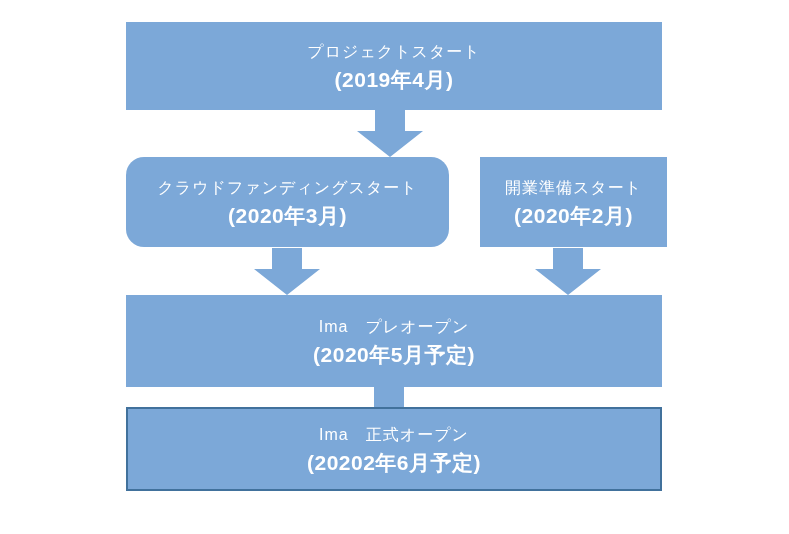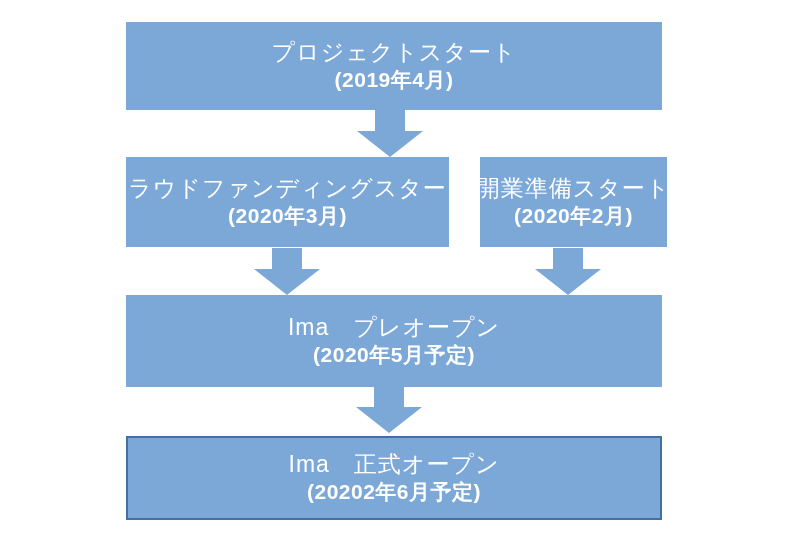--- a/index.html
+++ b/index.html
@@ -27,7 +27,7 @@
     box-sizing: border-box;
   }
   .node .line1 {
-    font-size: 23px;
+    font-size: 16px;
     line-height: 28px;
     letter-spacing: 1px;
     white-space: pre;

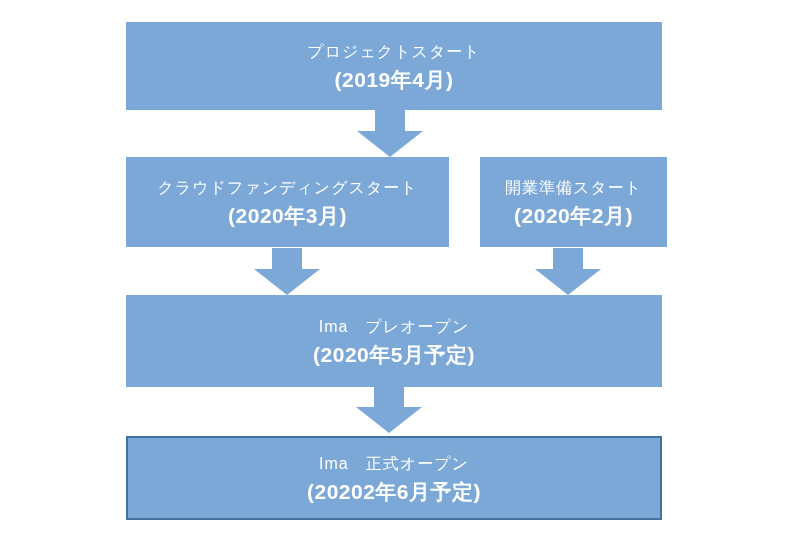--- a/index.html
+++ b/index.html
@@ -40,7 +40,7 @@
     font-weight: bold;
   }
   .node-1 { left: 126px; top: 22px;  width: 536px; height: 88px; }
-  .node-2 { left: 126px; top: 157px; width: 323px; height: 90px; }
+  .node-2 { left: 126px; top: 157px; width: 323px; height: 90px; border-radius: 18px; }
   .node-3 { left: 480px; top: 157px; width: 187px; height: 90px; }
   .node-4 { left: 126px; top: 295px; width: 536px; height: 92px; justify-content: center; }
   .node-5 { left: 126px; top: 436px; width: 536px; height: 84px;

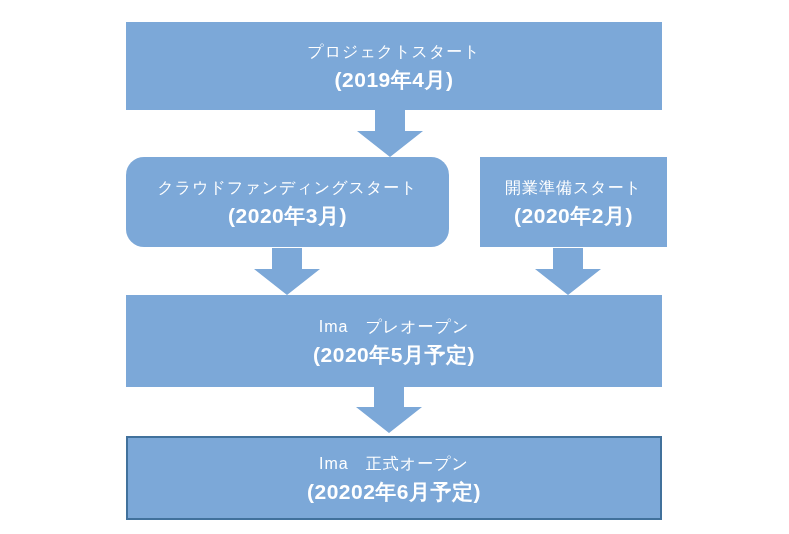--- a/index.html
+++ b/index.html
@@ -43,7 +43,7 @@
   .node-2 { left: 126px; top: 157px; width: 323px; height: 90px; border-radius: 18px; }
   .node-3 { left: 480px; top: 157px; width: 187px; height: 90px; }
   .node-4 { left: 126px; top: 295px; width: 536px; height: 92px; justify-content: center; }
-  .node-5 { left: 126px; top: 436px; width: 536px; height: 84px;
+  .node-5 { left: 126px; top: 407px; width: 536px; height: 84px;
             border: 2px solid var(--box-border, #41719C); }
   .arrow {
     position: absolute;

